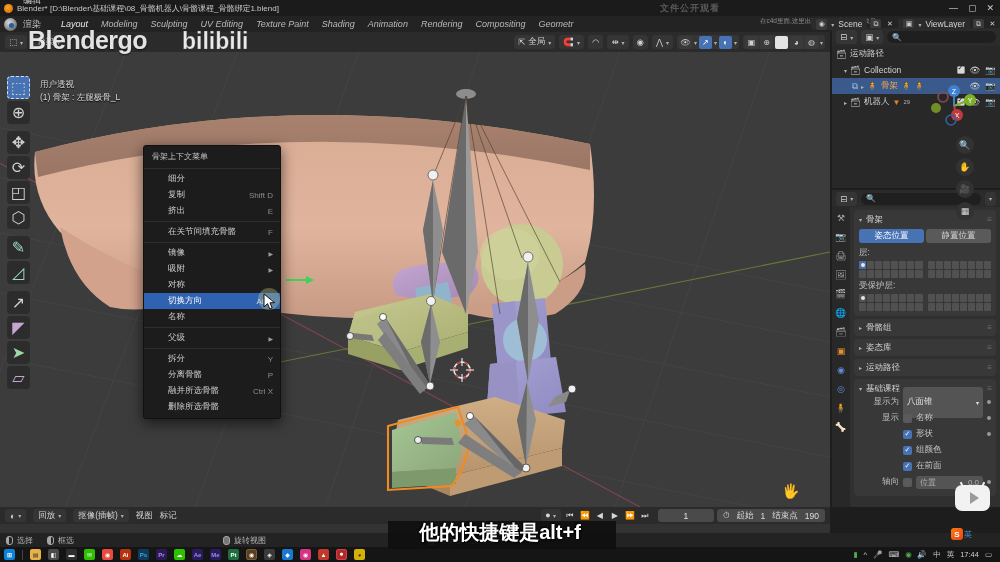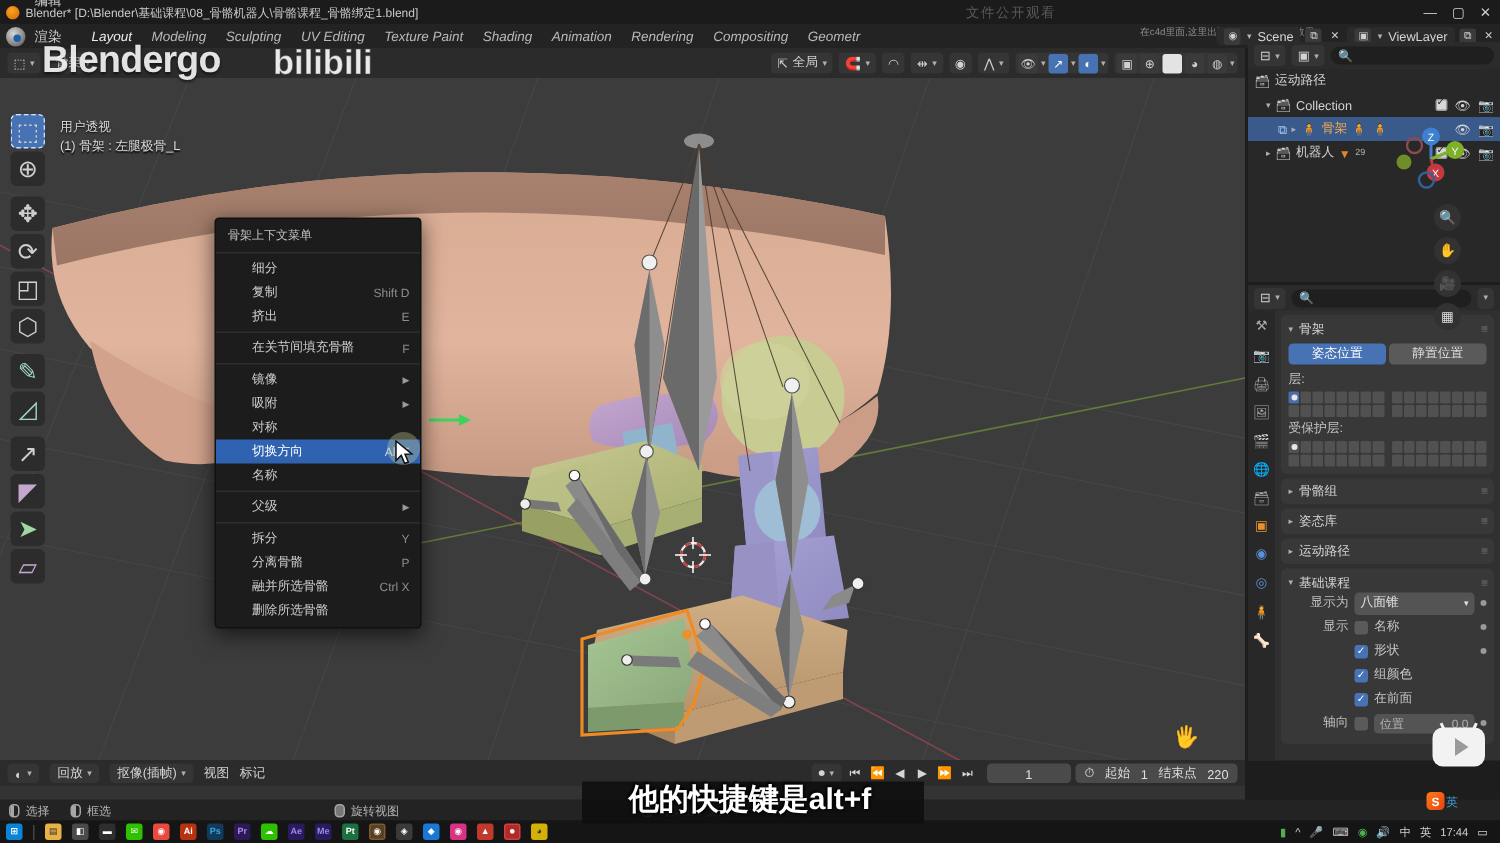--- a/index.html
+++ b/index.html
@@ -15,8 +15,8 @@
      background:radial-gradient(circle at 40% 35%, #f5a623 0%, #e87d0d 60%, #b35c00 100%);
      margin-right:4px; flex:0 0 auto; }
   .tb-title { white-space:nowrap; overflow:hidden; }
-  .tb-wm { position:absolute; left:644px; top:2px; font-size:9px; color:#6d6d6d;
-     font-weight:normal; letter-spacing:1px; opacity:.75; }
+  .tb-wm { position:absolute; left:660px; top:2px; font-size:9px; color:#6d6d6d;
+     font-weight:bold; letter-spacing:1px; opacity:.75; }
   .tb-btns { position:absolute; right:2px; top:0; display:flex; gap:10px;
      font-size:9px; color:#cfcfcf; height:16px; align-items:center; padding-right:4px;}
   .tb-btns span { cursor:default; }

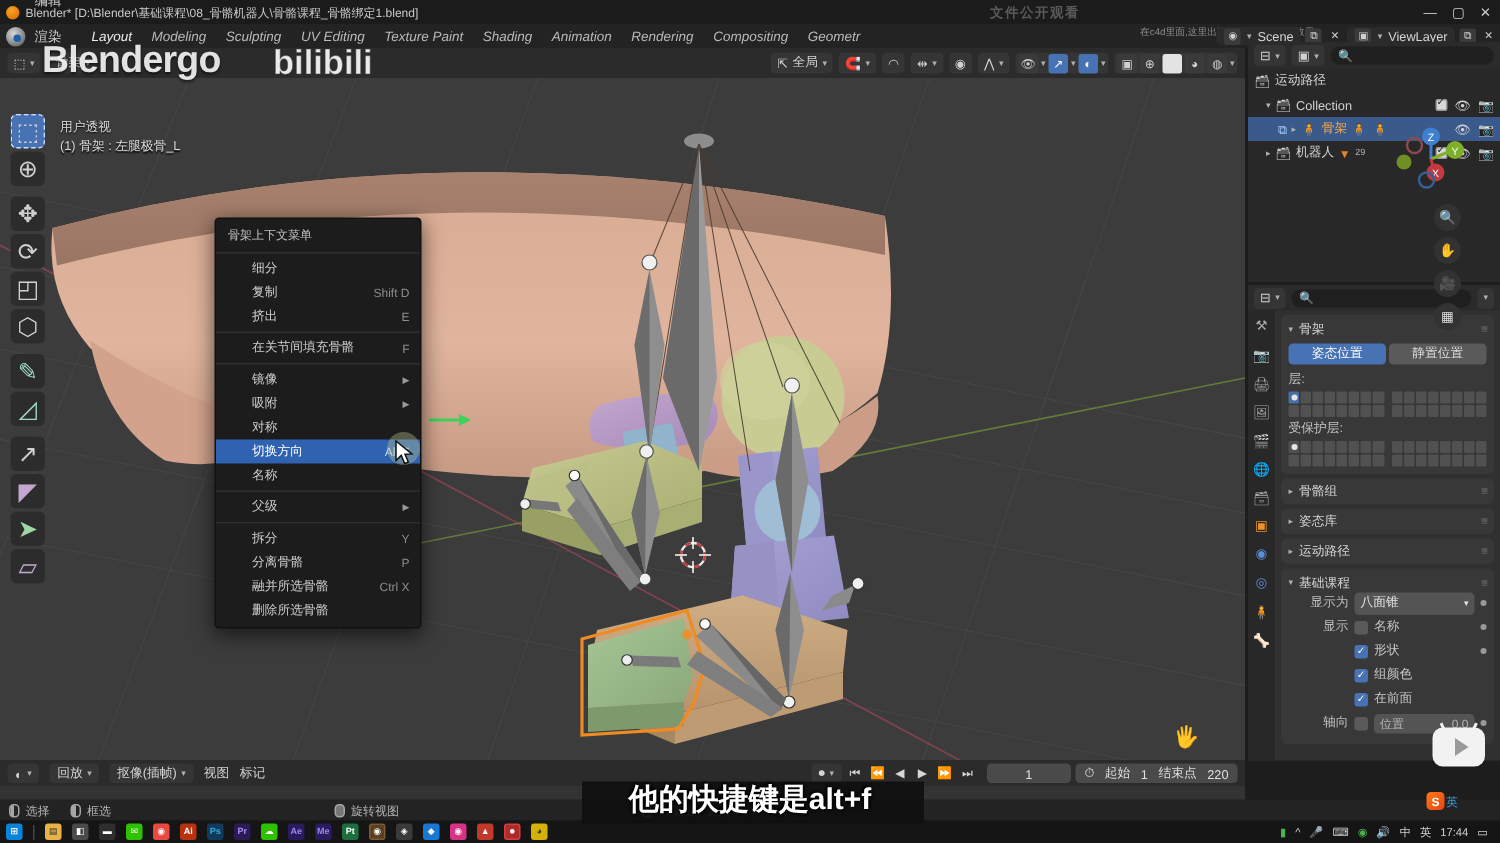--- a/index.html
+++ b/index.html
@@ -157,7 +157,7 @@
   .row { display:flex; align-items:center; gap:4px; font-size:8.5px; height:14px;
      color:#c6c6c6; margin-bottom:2px;}
   .rlab { width:40px; text-align:right; color:#bdbdbd;}
-  .dropdown { flex:1; height:15px; background:#545454; border-radius:3px;
+  .dropdown { flex:1; height:31px; background:#545454; border-radius:3px;
      display:flex; align-items:center; padding:0 4px; font-size:8.5px; color:#e2e2e2;}
   .dropdown .chev2 { margin-left:auto; font-size:6px;}
   .anim-dot { width:4px;height:4px;border-radius:50%;background:#999;}

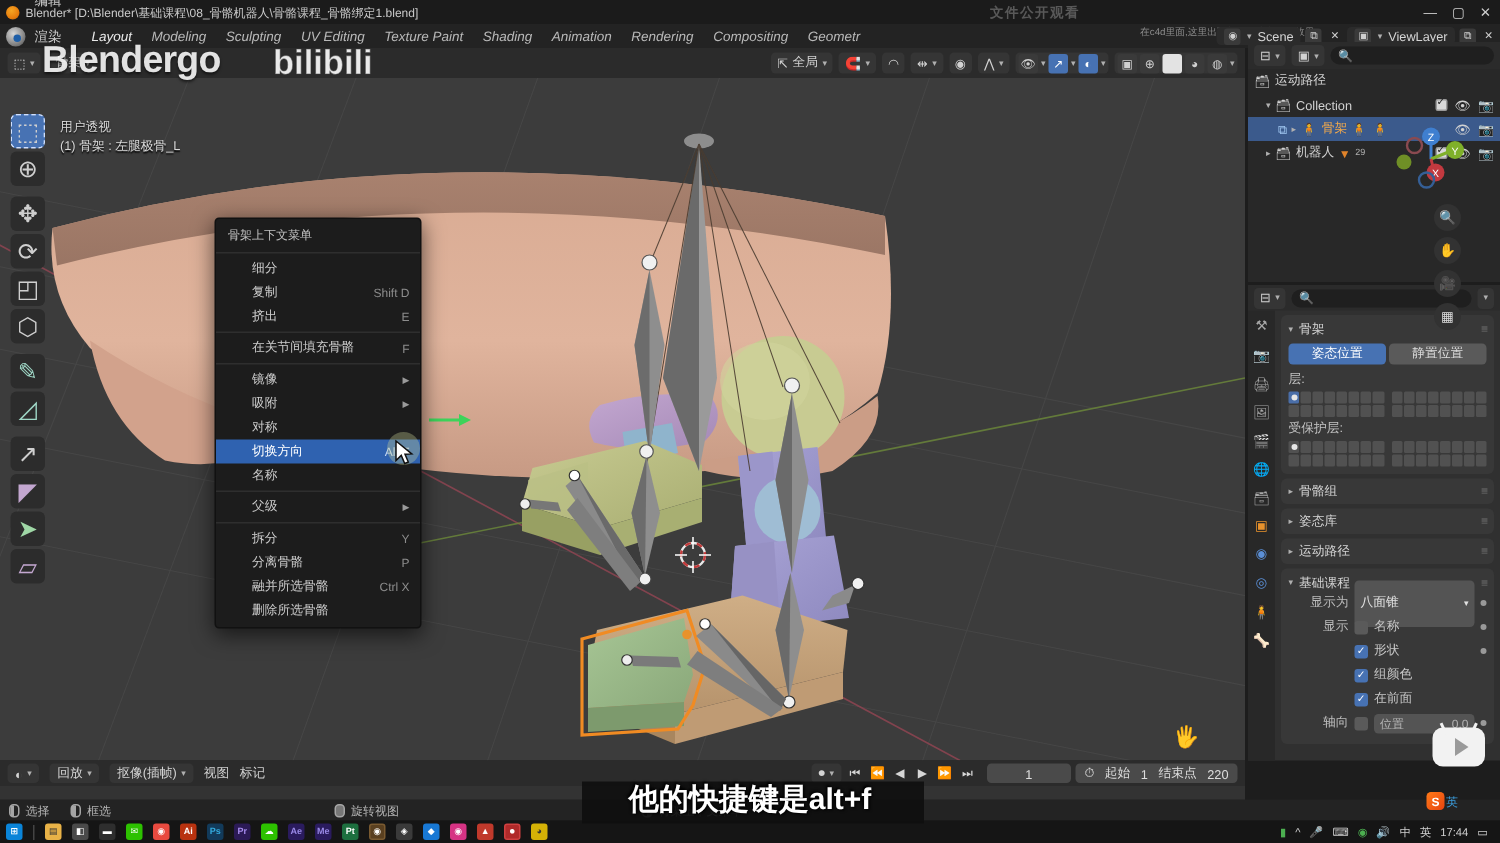--- a/index.html
+++ b/index.html
@@ -903,7 +903,7 @@
           <span>起始</span>
           <span>1</span>
           <span>结束点</span>
-          <span>220</span>
+          <span>190</span>
         </div>
       </div>
     </div>

